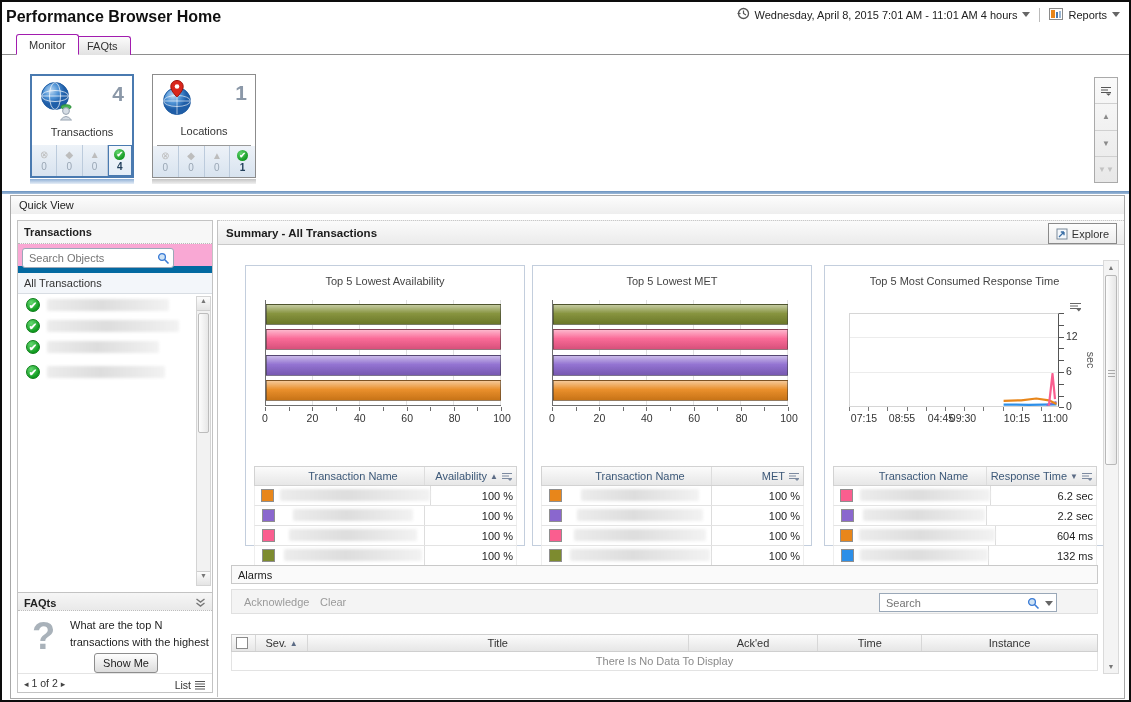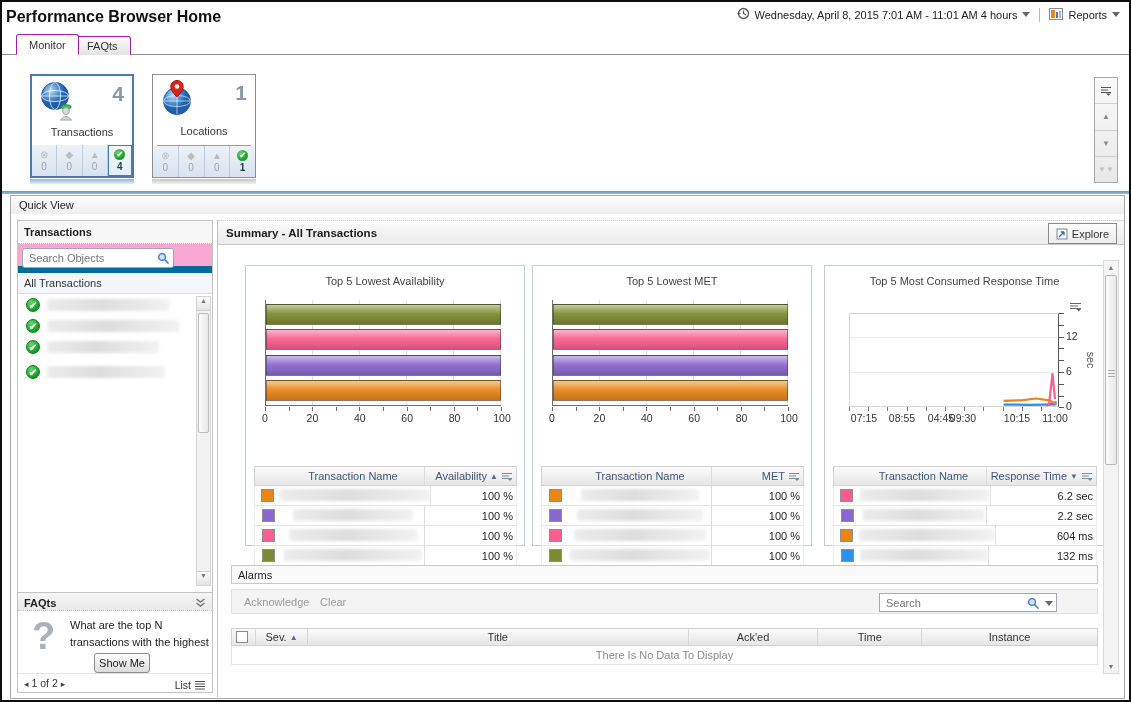--- a/index.html
+++ b/index.html
@@ -120,7 +120,7 @@
   .al-search input { position:absolute; left:4px; top:2px; width:138px; height:13px; border:none; outline:none; font-size:11px; color:#666; font-family:"Liberation Sans",sans-serif; }
   .al-search .mag { position:absolute; right:16px; top:3px; }
   .al-search .caret-down { position:absolute; right:3px; top:7px; }
-  .al-thead { display:flex; align-items:center; height:18px; margin-top:14px; background:linear-gradient(#fbfbfb,#e6e6e6); border:1px solid #cfcfcf; font-size:11px; color:#333; }
+  .al-thead { display:flex; align-items:center; height:18px; margin-top:20px; background:linear-gradient(#fbfbfb,#e6e6e6); border:1px solid #cfcfcf; font-size:11px; color:#333; }
   .al-col { border-right:1px solid #d7d7d7; height:100%; display:flex; align-items:center; justify-content:center; gap:3px; }
   .al-empty { height:19px; border:1px solid #e3e3e3; border-top:none; text-align:center; font-size:11px; color:#8a8a8a; padding-top:3px; }
   .cb { width:12px; height:12px; border:1px solid #8a8a8a; background:#fff; margin-left:4px; }

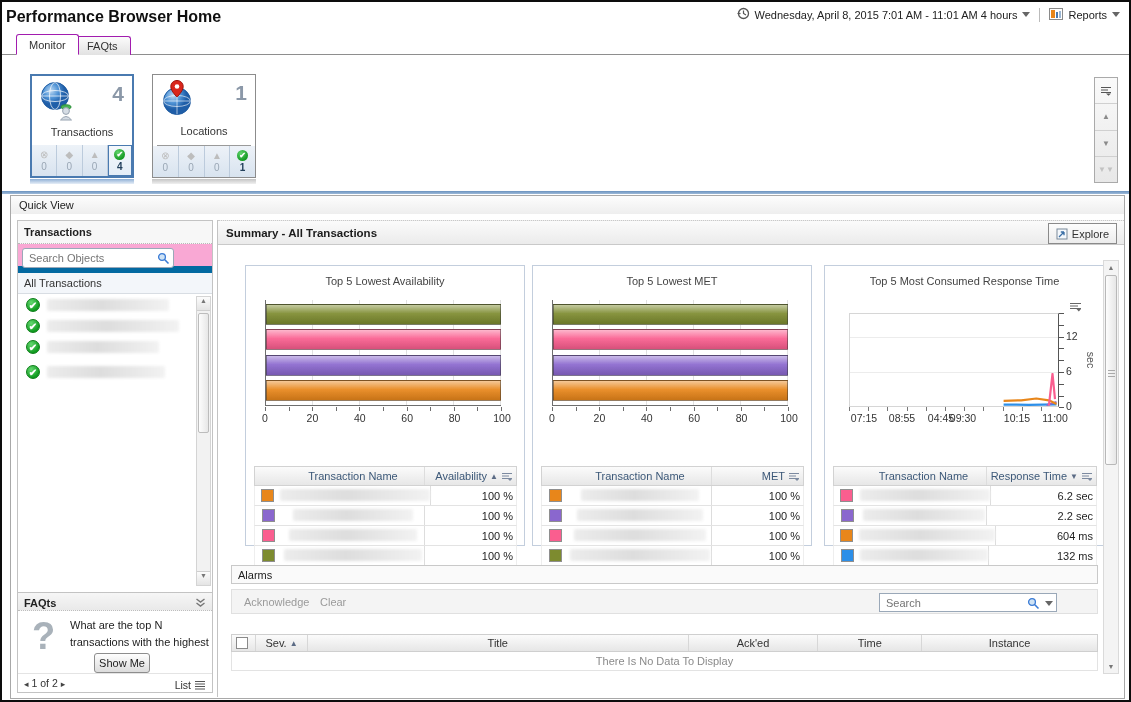--- a/index.html
+++ b/index.html
@@ -71,7 +71,7 @@
   .faqts-body { position:relative; height:60px; }
   .qmark { position:absolute; left:14px; top:4px; font-size:38px; font-weight:bold; color:#a9b2ba; }
   .faq-q { position:absolute; left:52px; top:6px; font-size:11px; color:#222; line-height:17px; }
-  .showme { position:absolute; left:76px; top:42px; width:56px; height:20px; background:linear-gradient(#fefefe,#dcdcdc); border:1px solid #8d8d8d; border-radius:3px; font-size:11px; color:#222; text-align:center; padding-top:3px; }
+  .showme { position:absolute; left:76px; top:42px; width:64px; height:20px; background:linear-gradient(#fefefe,#dcdcdc); border:1px solid #8d8d8d; border-radius:3px; font-size:11px; color:#222; text-align:center; padding-top:3px; }
   .faq-foot { position:absolute; bottom:0; left:0; right:0; height:19px; font-size:10.5px; color:#333; padding:3px 6px 0; display:flex; justify-content:space-between; border-top:1px solid #e4e4e4; }
   .pager-arrow { color:#444; font-size:9px; }
 

